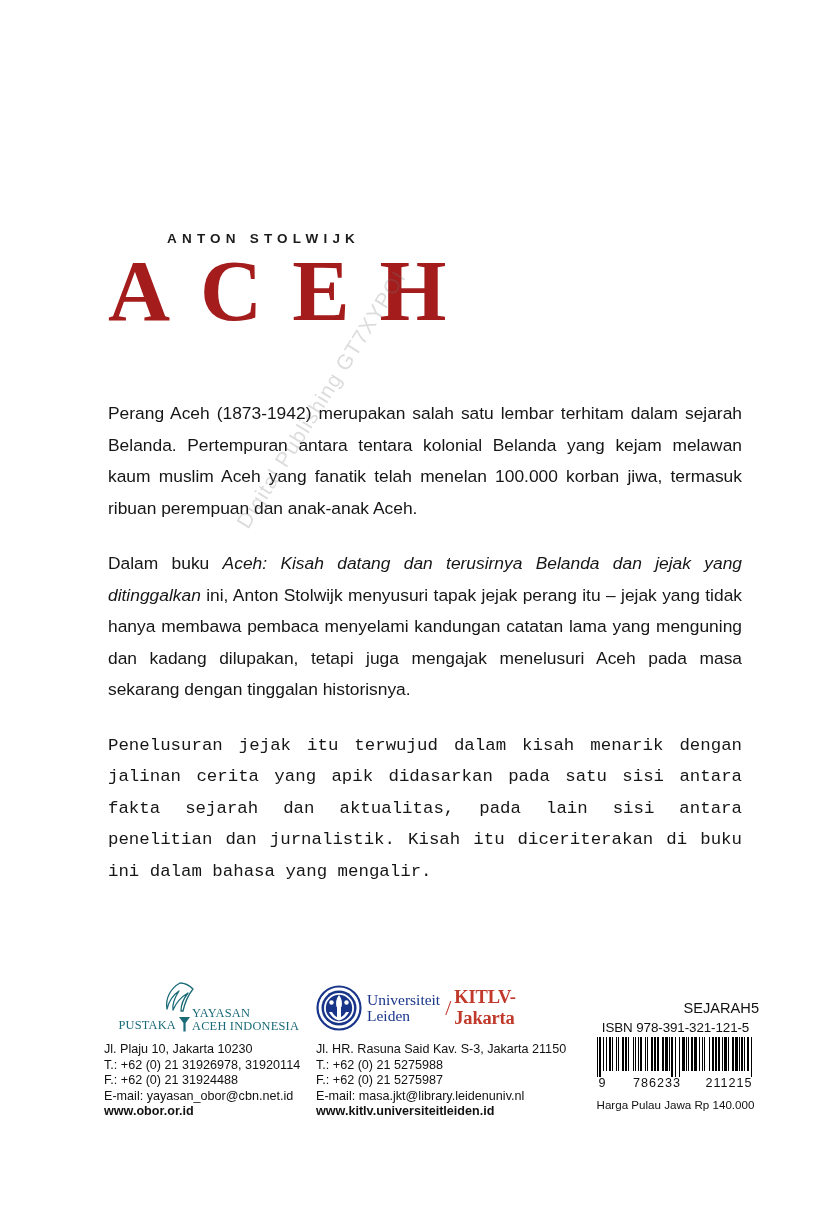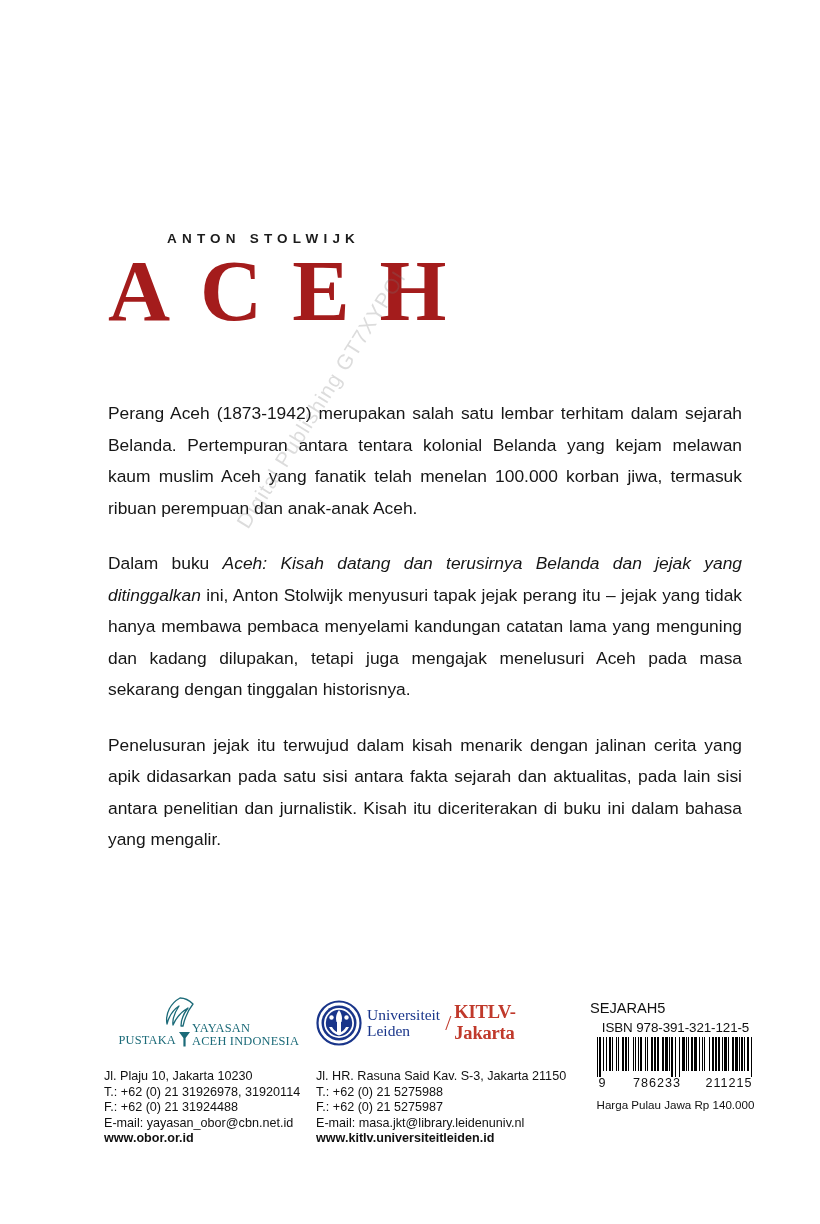--- a/index.html
+++ b/index.html
@@ -87,7 +87,7 @@
     text-align: justify;
     color: #161616;
   }
-  .blurb p:last-child { margin-bottom: 8px; }
+  .blurb p:last-child { margin-bottom: 8px; font-family: Liberation Mono, monospace; }
   .blurb em { font-style: italic; }
 
   

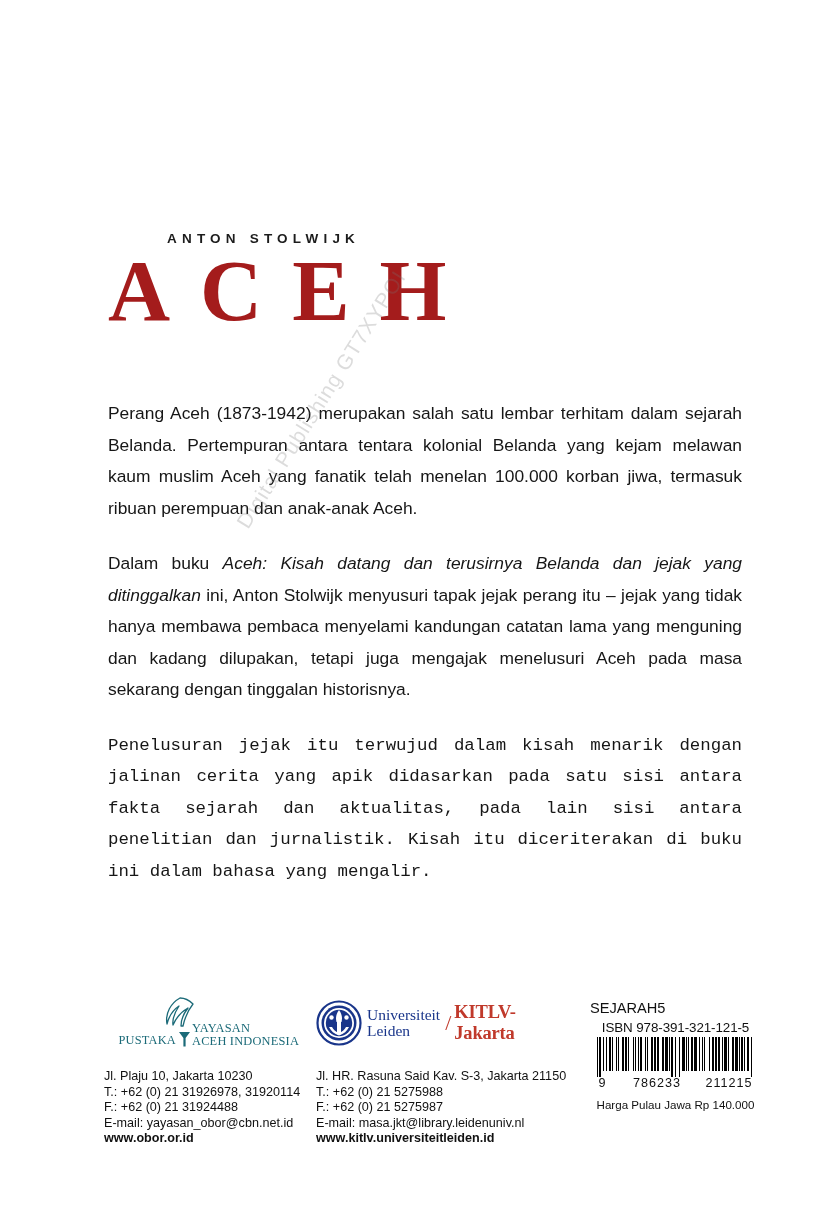--- a/index.html
+++ b/index.html
@@ -102,7 +102,7 @@
 
   .pub-col {
     position: absolute;
-    top: 16px;
+    top: 1px;
   }
   .pub-col.obor   { left: 104px; width: 205px; }
   .pub-col.kitlv  { left: 316px; width: 250px; }

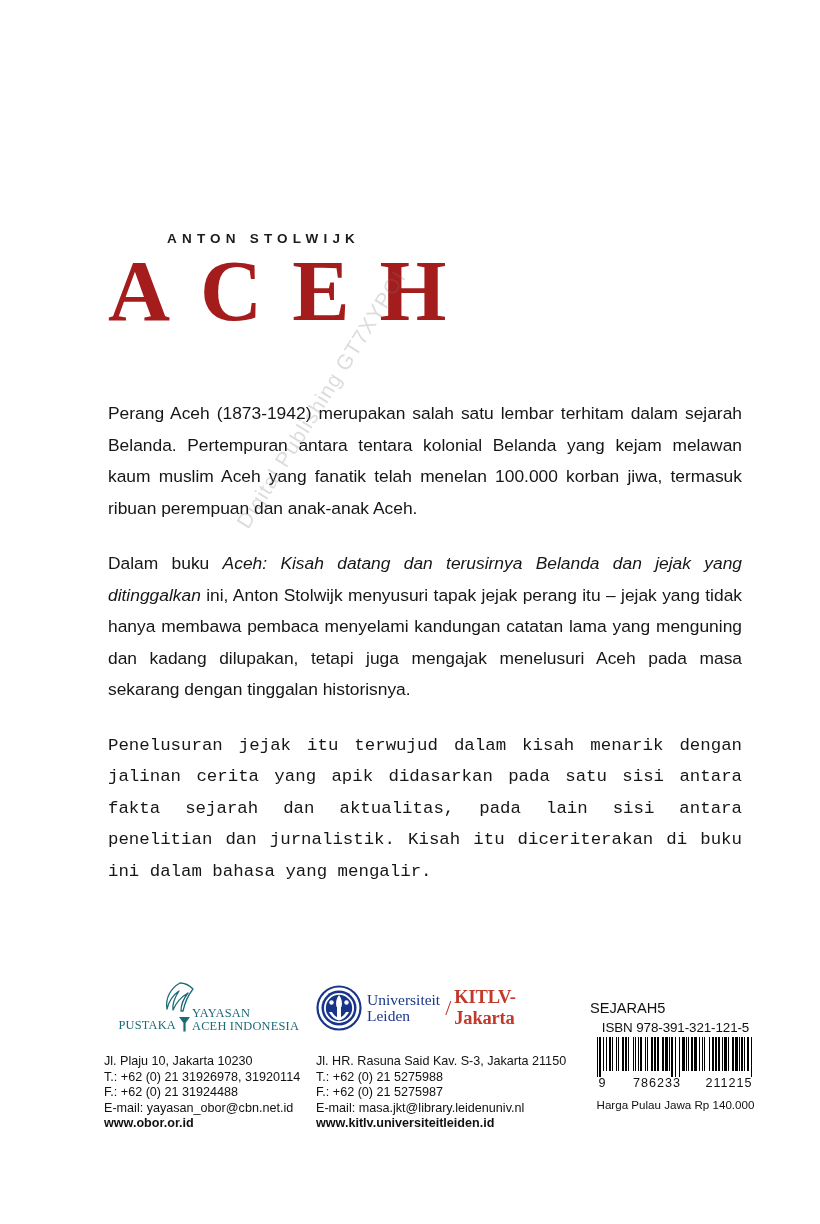--- a/index.html
+++ b/index.html
@@ -193,7 +193,7 @@
   }
   .cat-row {
     display: flex;
-    justify-content: flex-start;
+    justify-content: flex-end;
     align-items: baseline;
     font-family: "Liberation Sans", sans-serif;
     font-size: 14.6px;

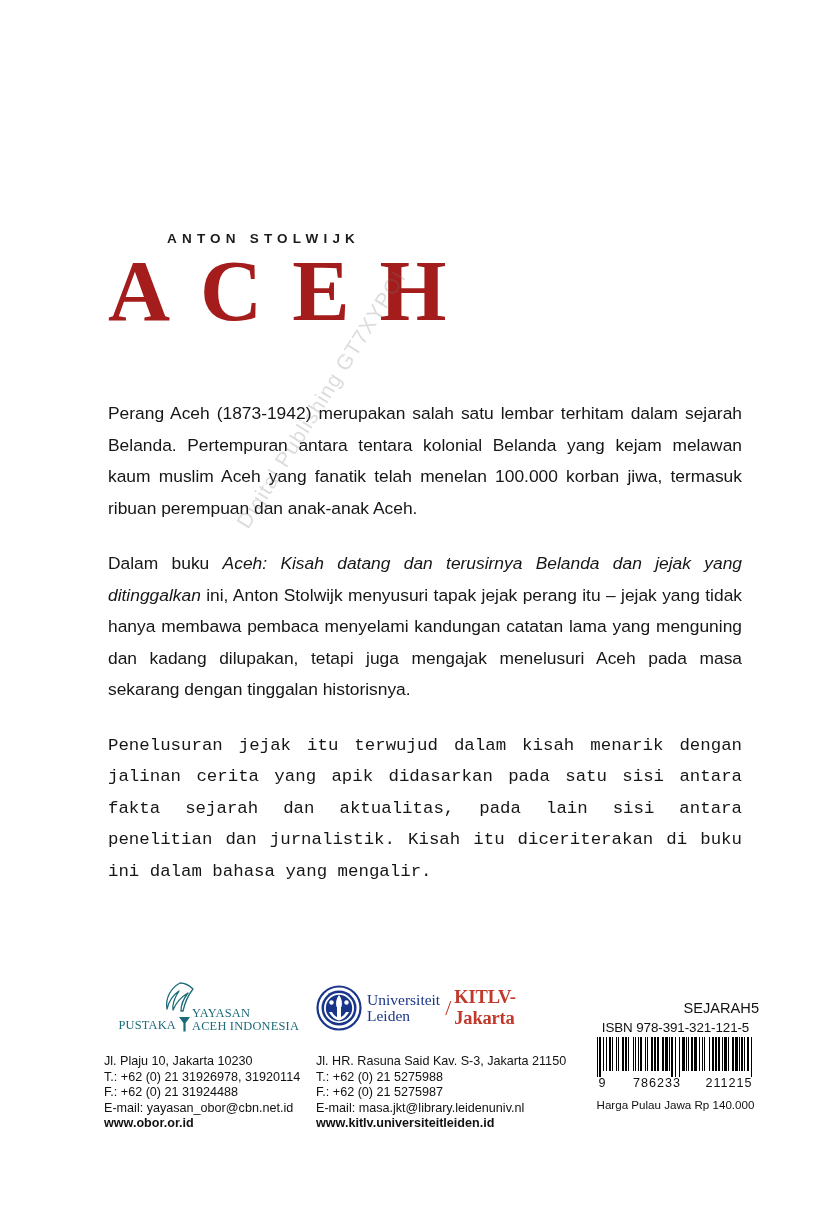--- a/index.html
+++ b/index.html
@@ -174,7 +174,7 @@
   }
 
   .addr {
-    margin-top: 20px;
+    margin-top: 8px;
     font-family: "Liberation Sans", sans-serif;
     font-size: 12.6px;
     line-height: 15.6px;

